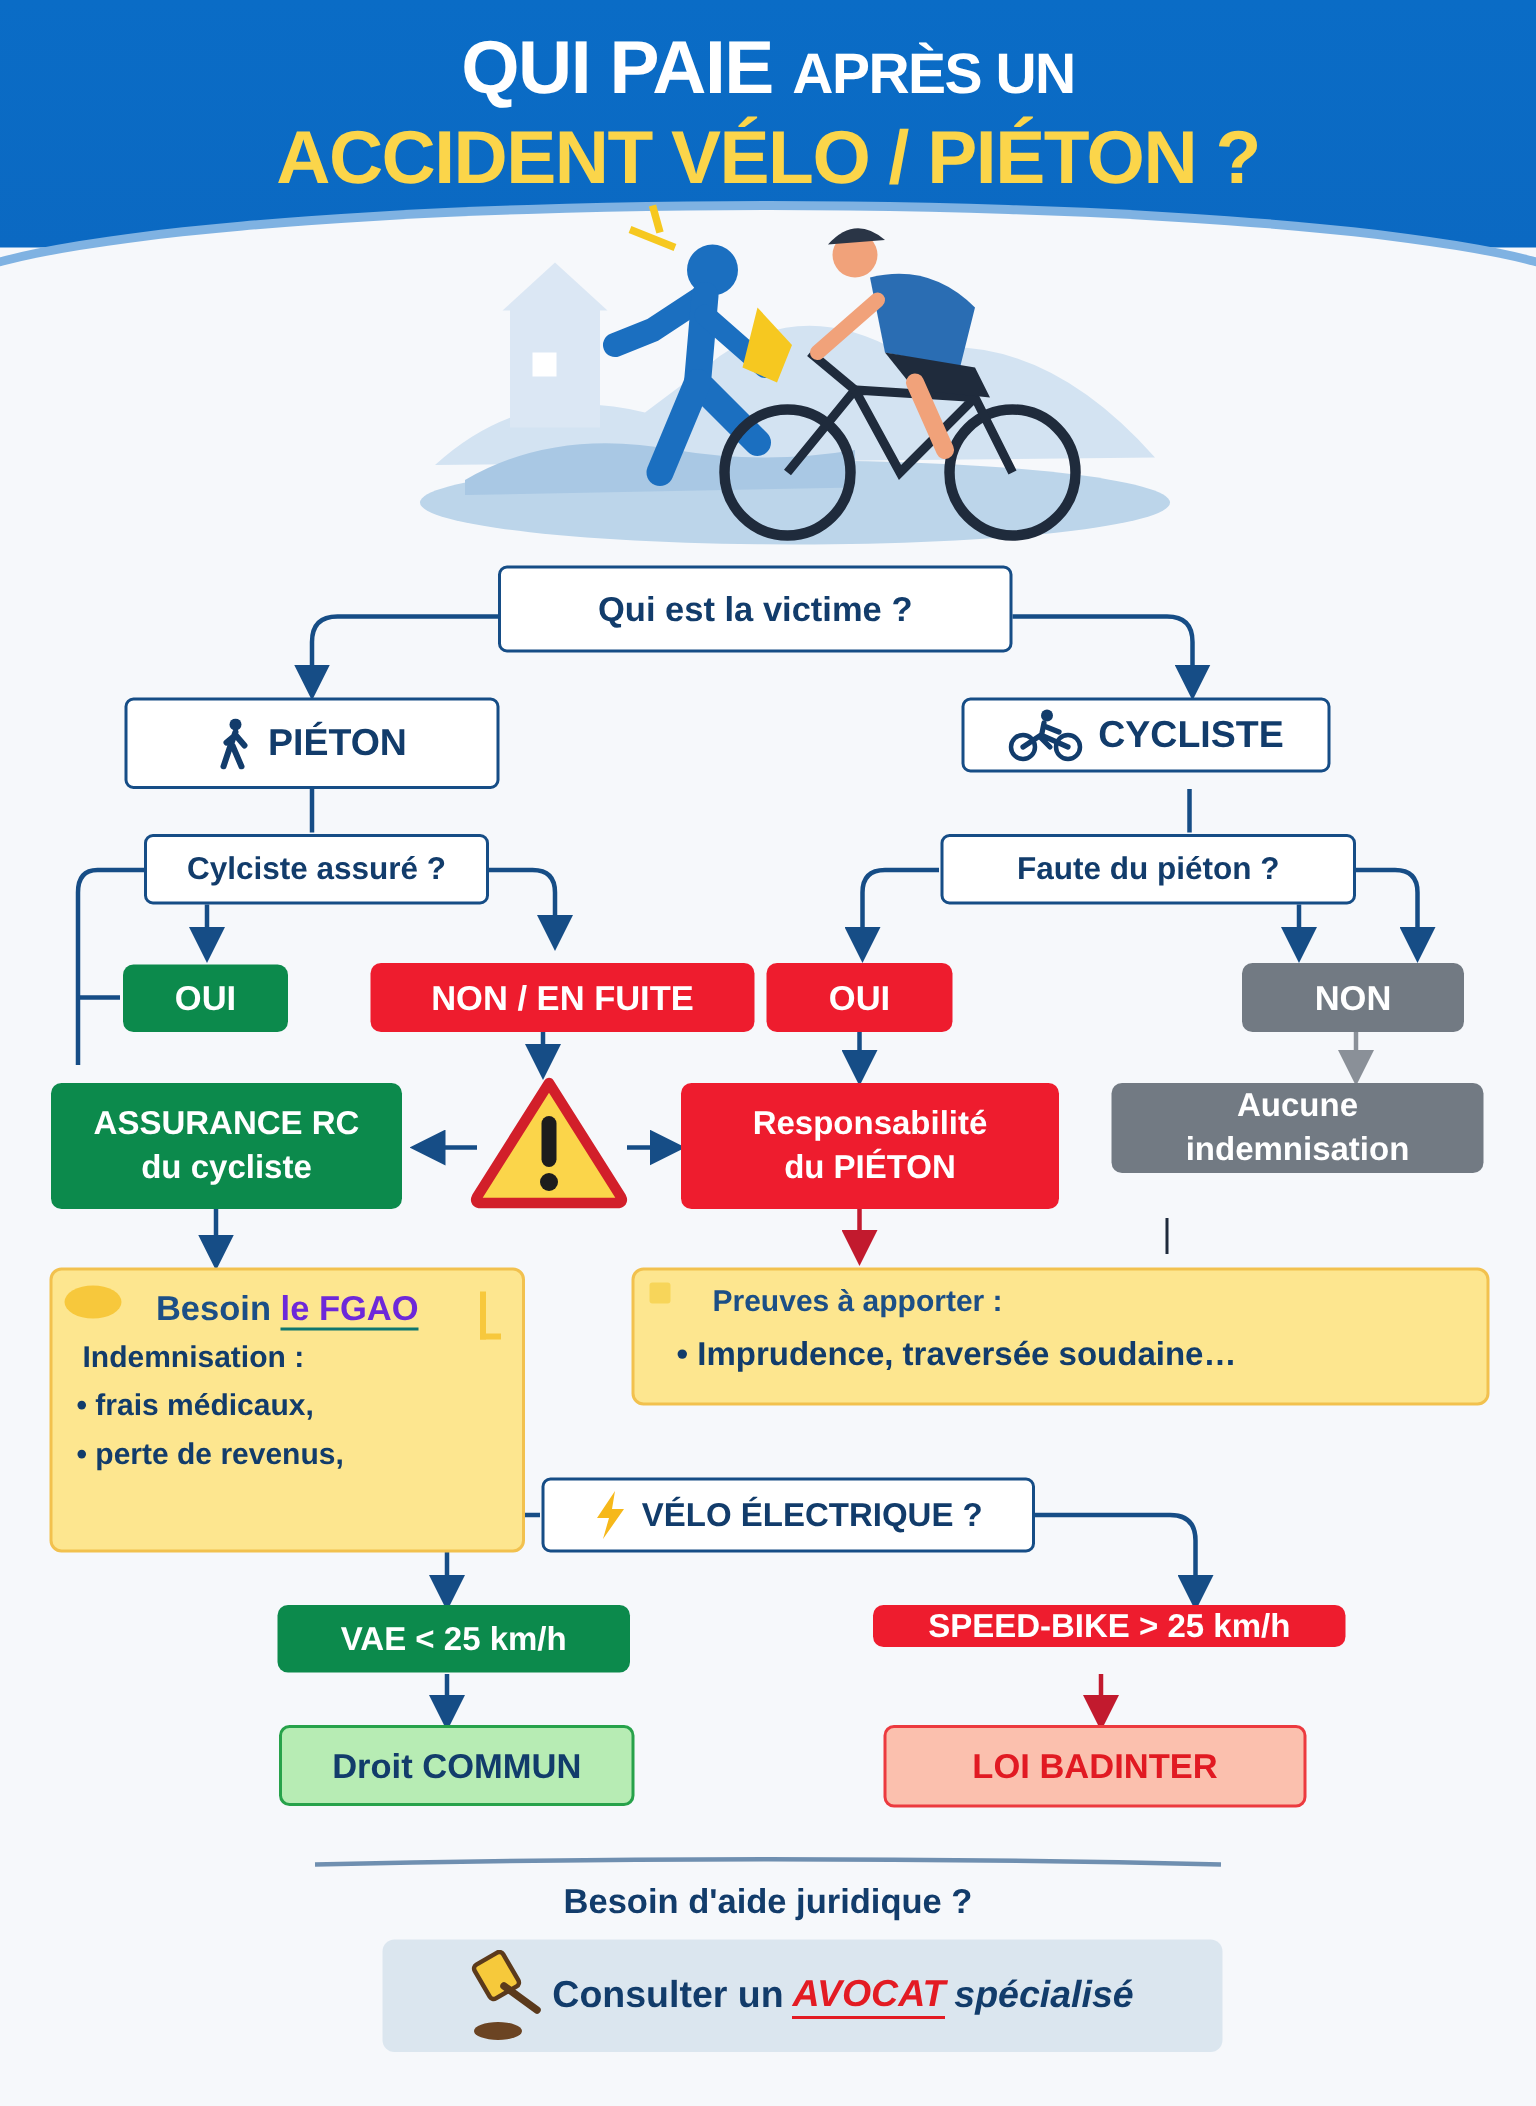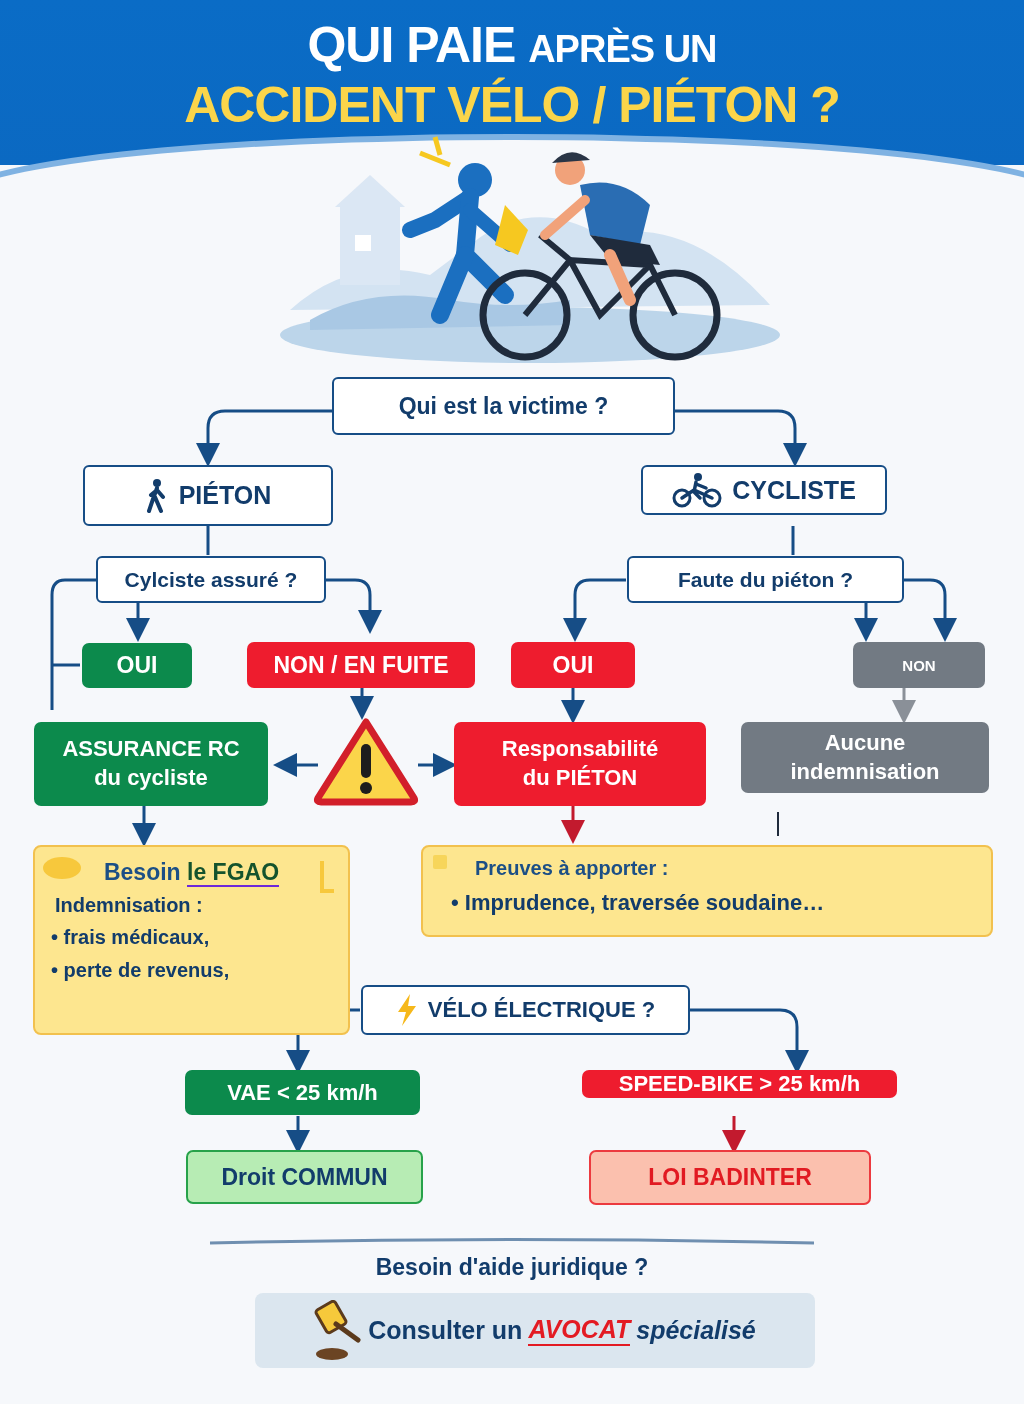--- a/index.html
+++ b/index.html
@@ -145,7 +145,7 @@
 <div class="abs pill green" style="left:82px;top:643px;width:110px;height:45px;font-size:23px">
   <span>OUI</span>
 </div>
-<div class="abs pill red" style="left:247px;top:642px;width:228px;height:46px;font-size:23px">
+<div class="abs pill red" style="left:247px;top:642px;width:256px;height:46px;font-size:23px">
   <span>NON / EN FUITE</span>
 </div>
 <div class="abs pill red" style="left:511px;top:642px;width:124px;height:46px;font-size:23px">

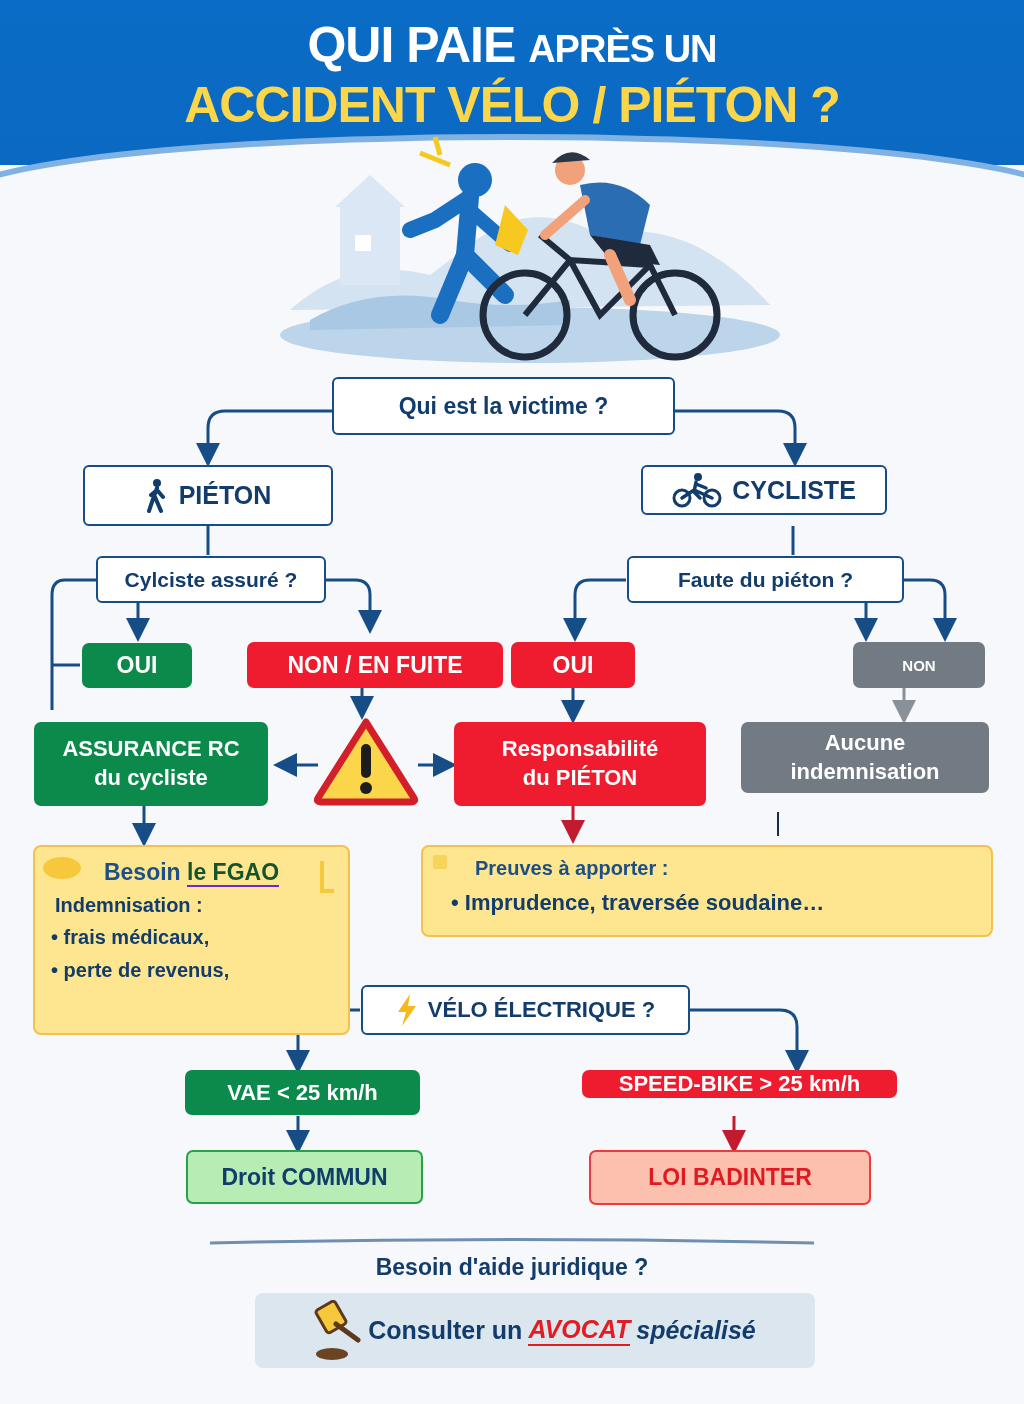--- a/index.html
+++ b/index.html
@@ -151,7 +151,7 @@
 <div class="abs pill red" style="left:511px;top:642px;width:124px;height:46px;font-size:23px">
   <span>OUI</span>
 </div>
-<div class="abs pill gray" style="left:853px;top:642px;width:132px;height:46px;font-size:15px">
+<div class="abs pill gray" style="left:828px;top:642px;width:148px;height:46px;font-size:23px">
   <span>NON</span>
 </div>
 

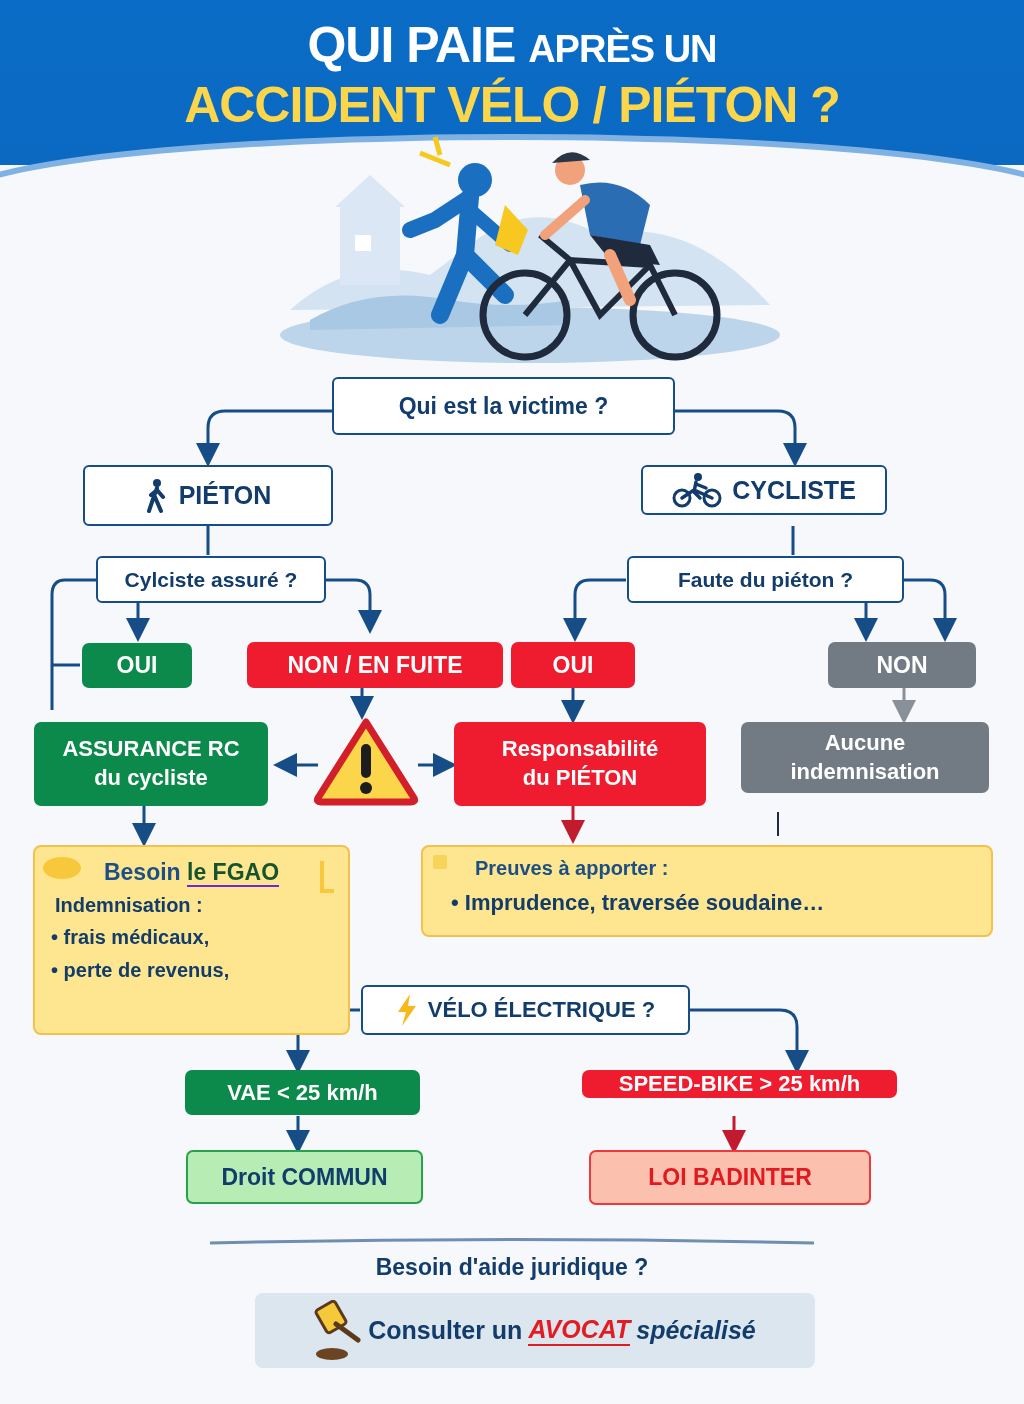--- a/index.html
+++ b/index.html
@@ -170,7 +170,7 @@
   <span>Responsabilité</span>
   <span>du PIÉTON</span>
 </div>
-<div class="abs pill gray" style="left:741px;top:722px;width:248px;height:71px;font-size:22px;flex-direction:column;line-height:1.3">
+<div class="abs pill gray" style="left:741px;top:722px;width:248px;height:60px;font-size:22px;flex-direction:column;line-height:1.3">
   <span>Aucune</span>
   <span>indemnisation</span>
 </div>

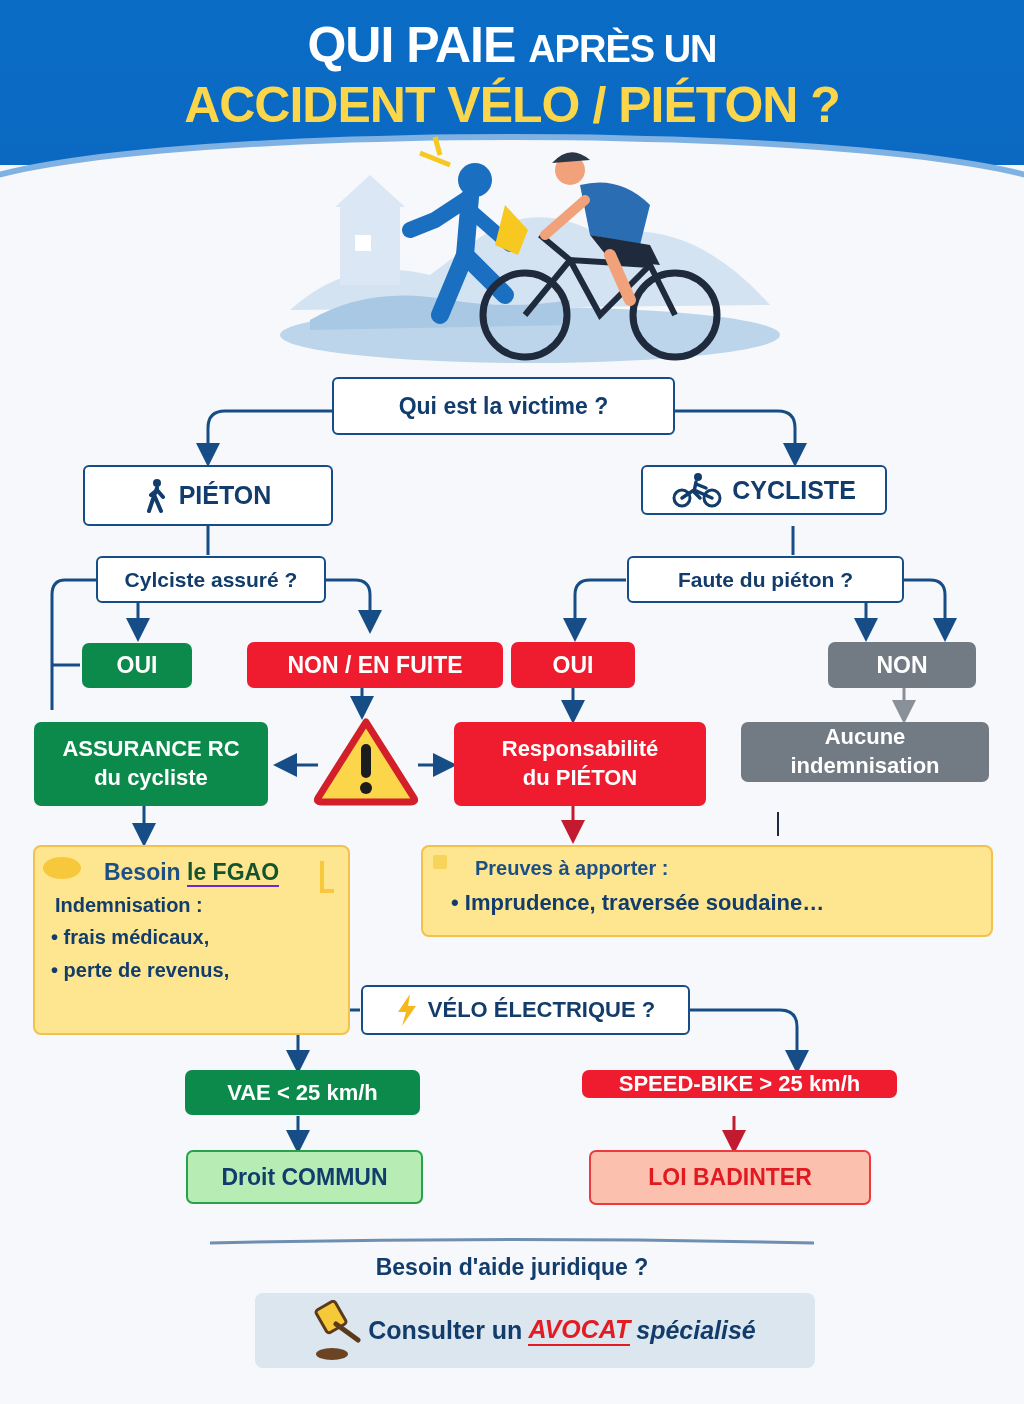--- a/index.html
+++ b/index.html
@@ -180,7 +180,7 @@
   <div style="position:absolute;right:14px;top:14px;width:14px;height:32px;border-left:4px solid #f7c83c;border-bottom:4px solid #f7c83c"></div>
   <div style="text-align:center;font-size:23px;font-weight:bold;color:#1c4f86;margin-bottom:8px">
     <span>Besoin</span>
-    <span style="color:#14532d;border-bottom:2px solid #6d28d9">le FGAO</span>
+    <span style="color:#6d28d9;border-bottom:2px solid #0f766e">le FGAO</span>
   </div>
   <div style="font-size:20px;font-weight:bold;margin-bottom:4px">Indemnisation :</div>
   <div style="font-size:20px;font-weight:bold;line-height:33px;margin-left:-4px">

